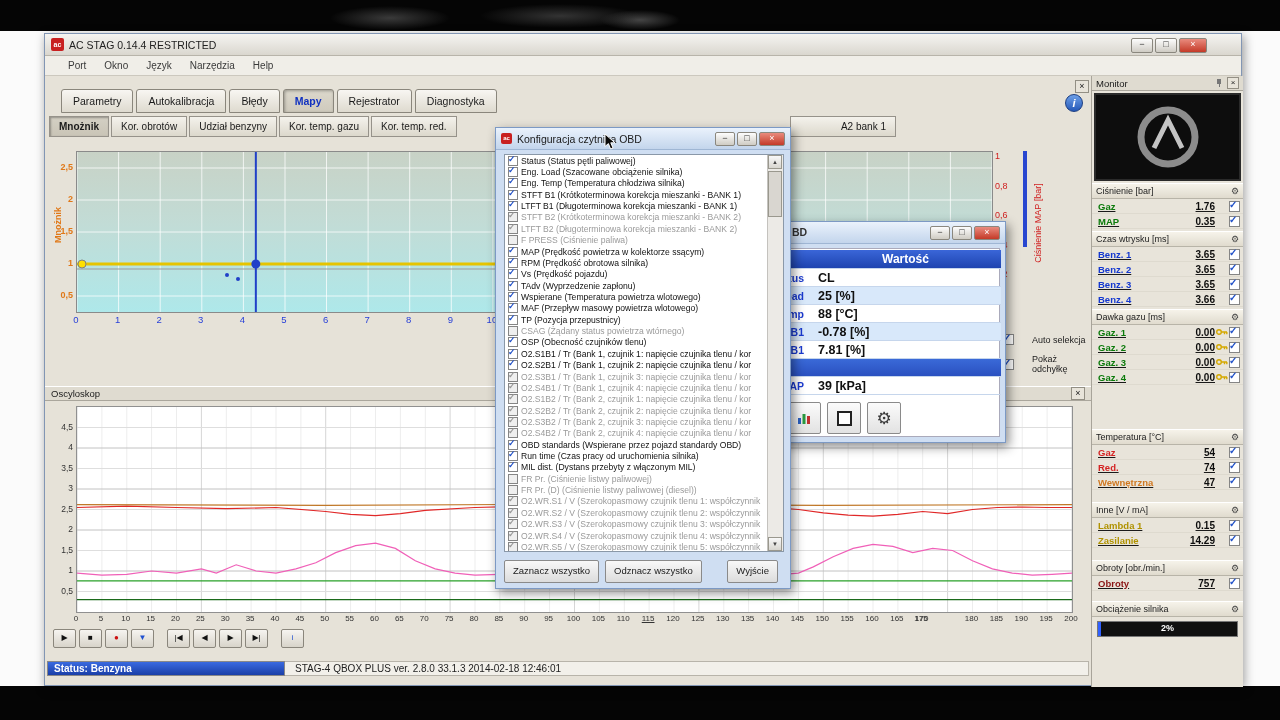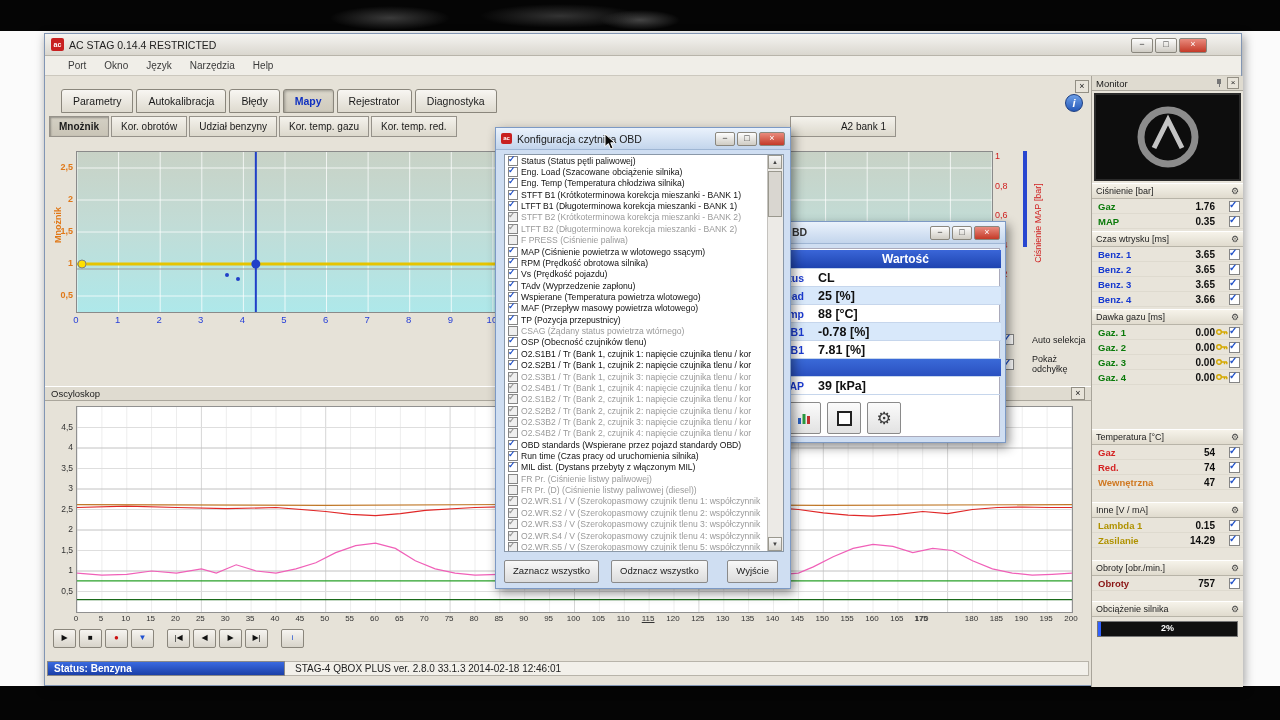--- a/index.html
+++ b/index.html
@@ -99,7 +99,7 @@
     border-bottom:1px solid #b8b4a8;display:flex;align-items:center;padding:0 4px;font-size:9px;color:#222;}
   .mon-hdr .gear{margin-left:auto;font-size:9px;color:#444;}
   .mon-row{height:14px;display:flex;align-items:center;padding:0 3px 0 6px;font-size:9.5px;
-    border-bottom:1px solid #dedacf;}
+    border-bottom:1px solid #dedacf;text-decoration:underline;}
   .mon-lab{font-weight:bold;flex:1;white-space:nowrap;overflow:hidden;}
   .mon-val{width:34px;text-align:right;font-weight:bold;color:#0d0d0d;font-size:10px;}
   .keyslot{width:14px;display:flex;justify-content:center;}

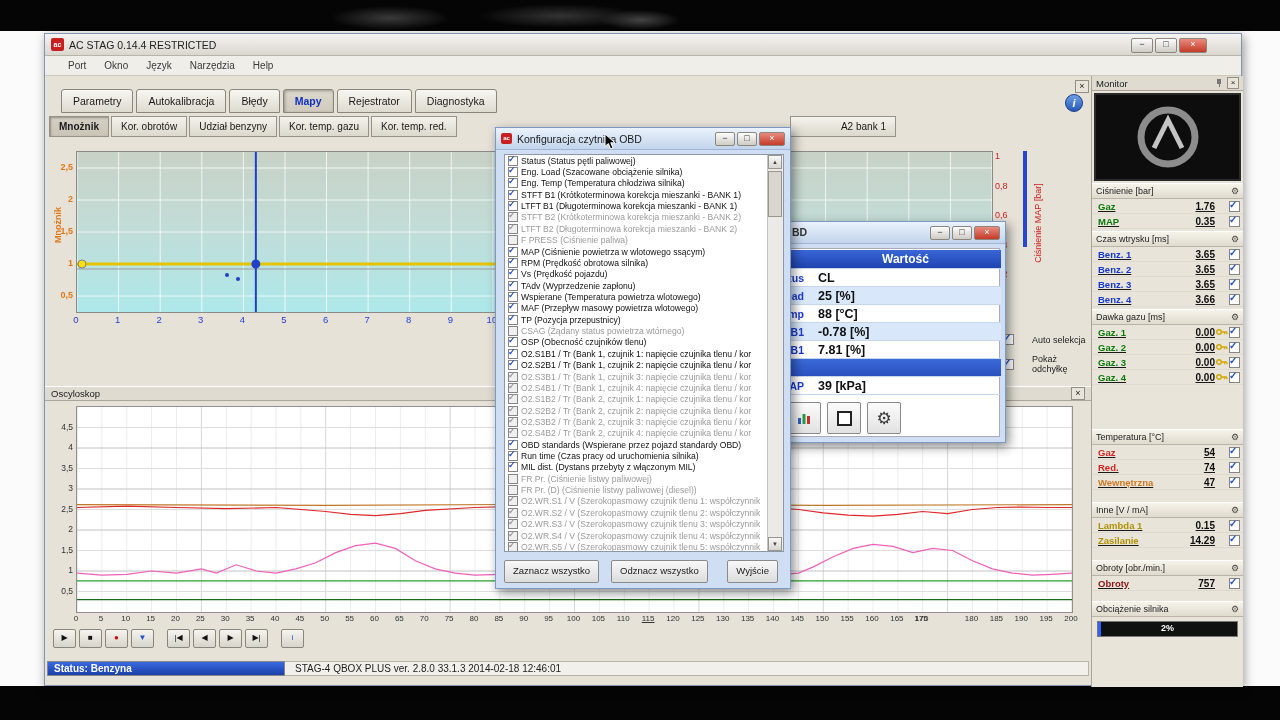--- a/index.html
+++ b/index.html
@@ -719,7 +719,7 @@
           </div>
           <div class="obd-item">
             <span class="cb ck"></span>
-            <span class="obd-lab">MAP (Ciśnienie powietrza w wlotowego ssącym)</span>
+            <span class="obd-lab">MAP (Prędkość powietrza w kolektorze ssącym)</span>
           </div>
           <div class="obd-item">
             <span class="cb ck"></span>

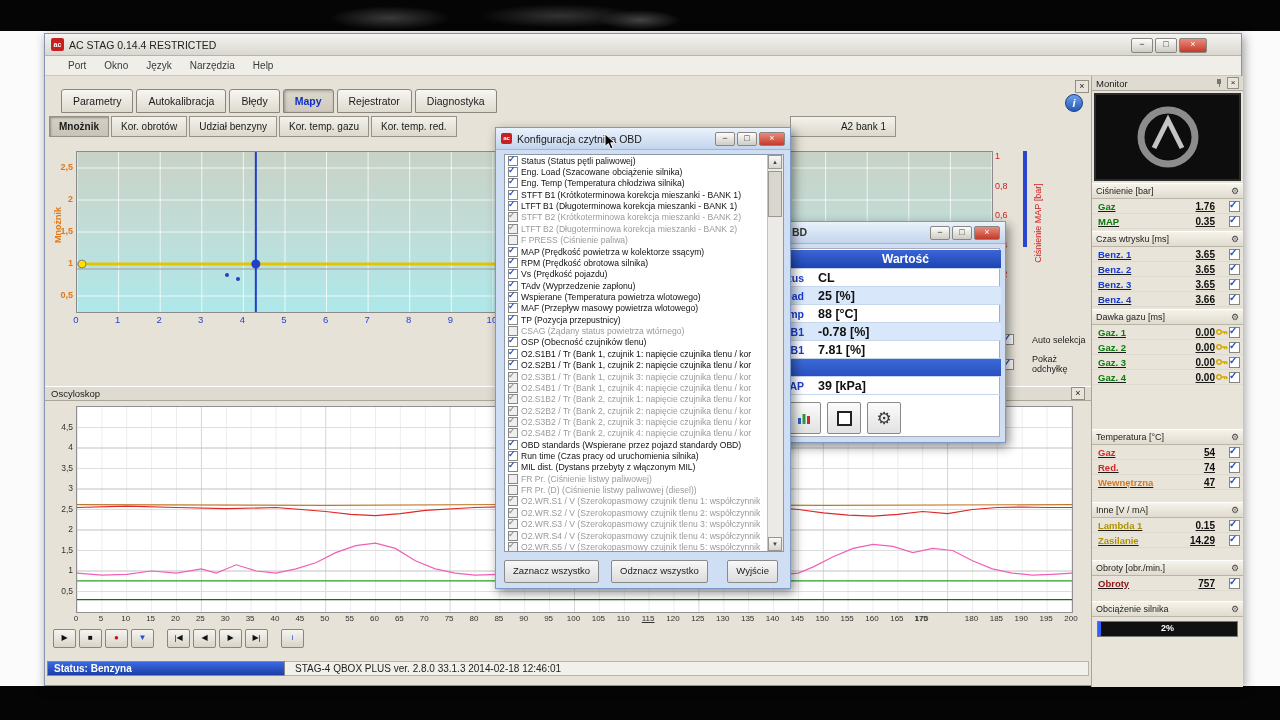--- a/index.html
+++ b/index.html
@@ -152,7 +152,7 @@
   #sb-dn{bottom:0;}
   #sb-thumb{position:absolute;left:0;top:16px;width:14px;height:46px;background:#d9d6d0;
     border:1px solid #9a988e;box-sizing:border-box;}
-  #cfg-buttons{position:absolute;left:8px;right:8px;top:432px;display:flex;gap:12px;}
+  #cfg-buttons{position:absolute;left:8px;right:8px;top:432px;display:flex;gap:6px;}
   .cfg-btn{height:21px;background:linear-gradient(#f8f8f8,#dcdcdc);border:1px solid #8a8a8a;
     border-radius:2px;font-size:9.5px;text-align:center;line-height:19px;padding:0 8px;}
   .cfg-btn.exit{margin-left:auto;margin-right:4px;}

